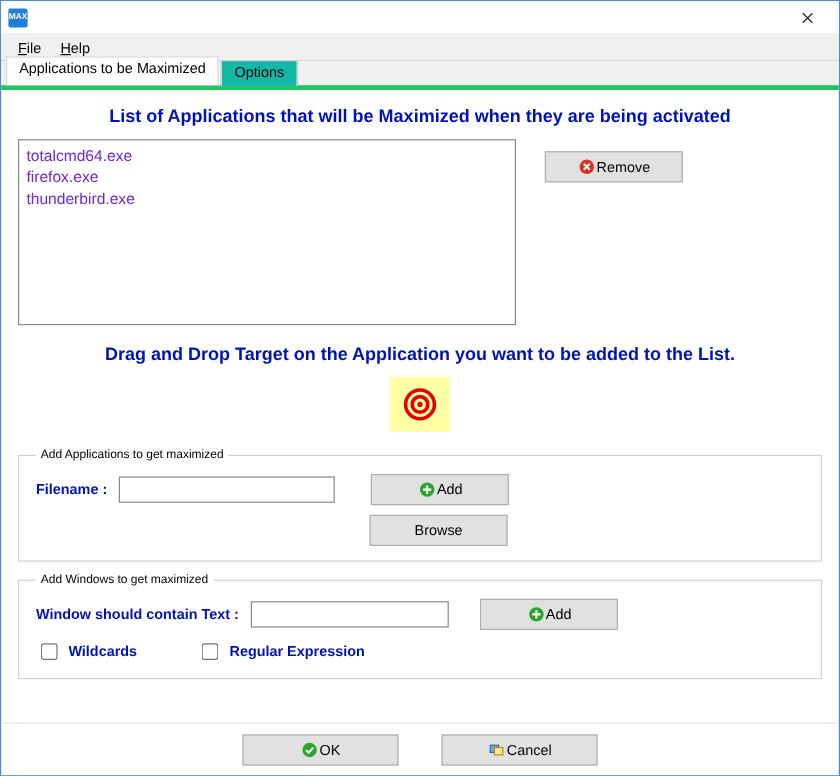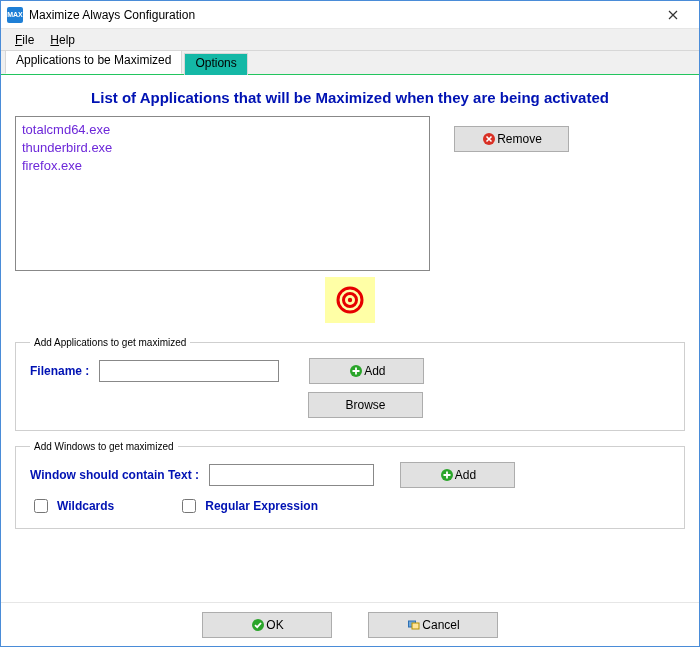--- a/index.html
+++ b/index.html
@@ -168,7 +168,6 @@
 
   <div class="titlebar">
     <div class="titlebar-icon">MAX</div>
-    <div class="titlebar-title">Maximize Always Configuration</div>
     <div class="titlebar-spacer"></div>
     <div class="titlebar-close">
       <svg width="10" height="10" viewBox="0 0 10 10">

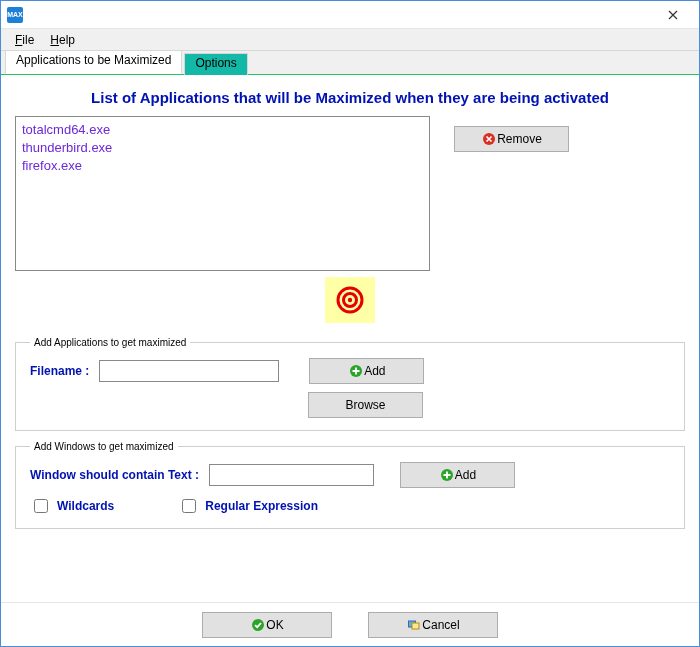--- a/index.html
+++ b/index.html
@@ -66,7 +66,7 @@
     display: flex;
     align-items: flex-end;
     padding-left: 4px;
-    border-bottom: 1px solid #22c55e;
+    border-bottom: 4px solid #22c55e;
   }
   .tab {
     height: 22px;

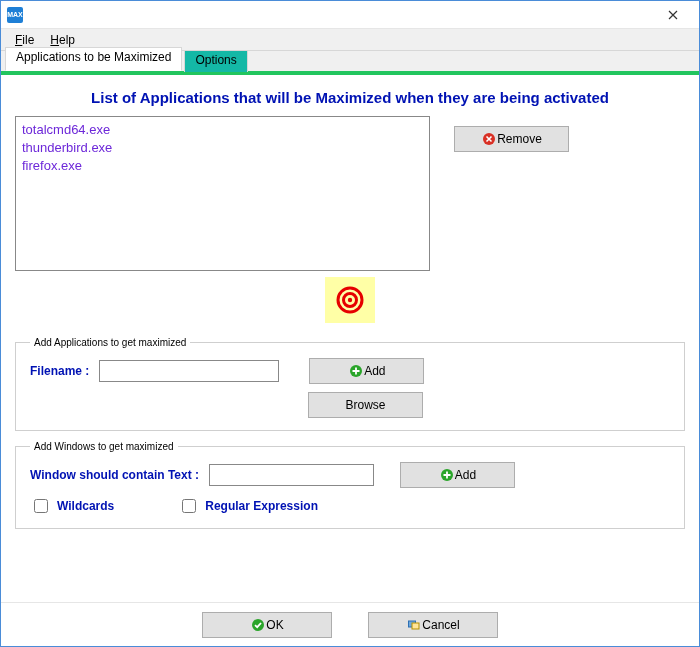--- a/index.html
+++ b/index.html
@@ -193,8 +193,8 @@
     <div class="top-row">
       <div class="listbox">
         <div>totalcmd64.exe</div>
+        <div>firefox.exe</div>
         <div>thunderbird.exe</div>
-        <div>firefox.exe</div>
       </div>
       <div>
         <div class="btn" style="margin-top:10px;">

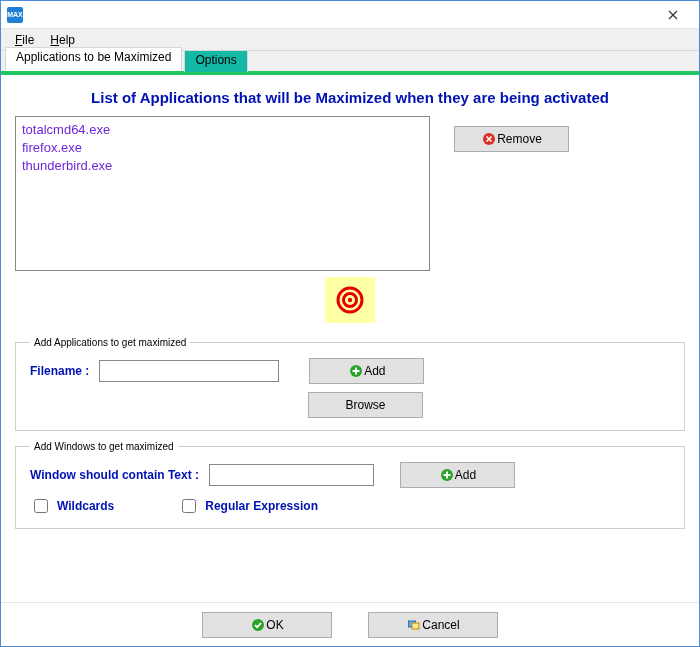--- a/index.html
+++ b/index.html
@@ -209,6 +209,7 @@
       </div>
     </div>
 
+    <div class="blue-heading" style="margin-top:16px;">Drag and Drop Target on the Application you want to be added to the List.</div>
 
     <div class="drag-target">
       <svg width="30" height="30" viewBox="0 0 30 30">

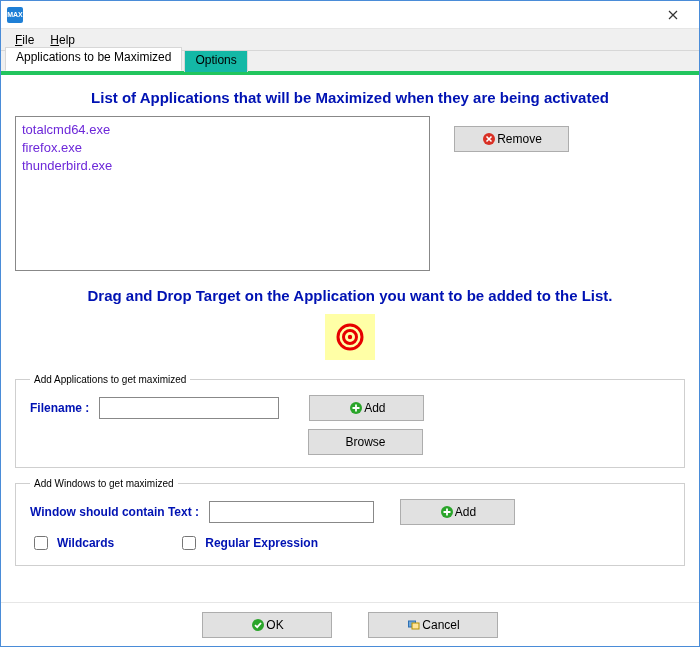--- a/index.html
+++ b/index.html
@@ -261,7 +261,7 @@
           <span>Add</span>
         </div>
       </div>
-      <div class="row" style="gap:64px; margin-bottom:0;">
+      <div class="row" style="gap:50px; margin-bottom:0;">
         <label class="checkbox-row">
           <input type="checkbox" style="">
           <span class="blue-label">Wildcards</span>

